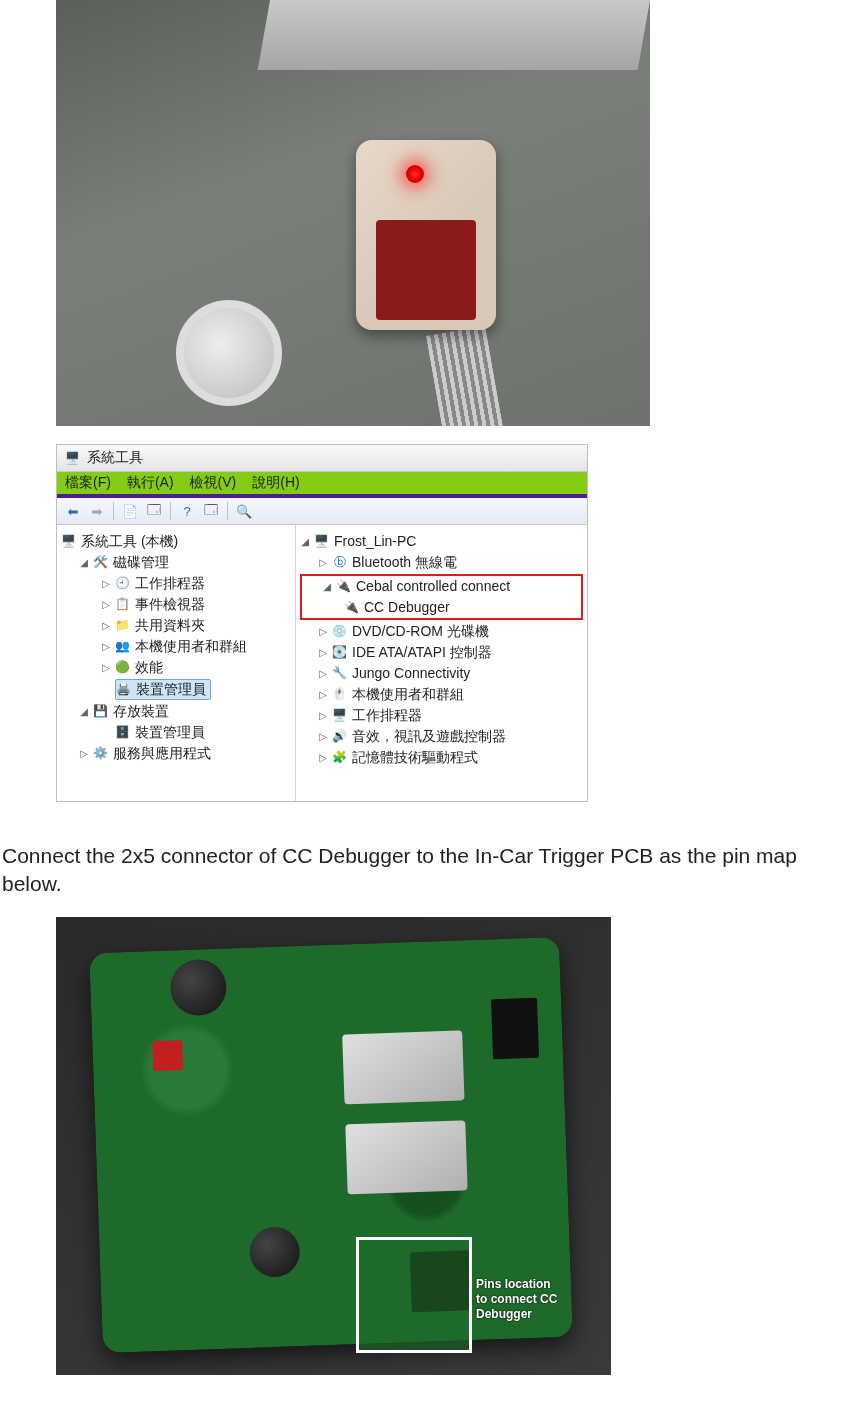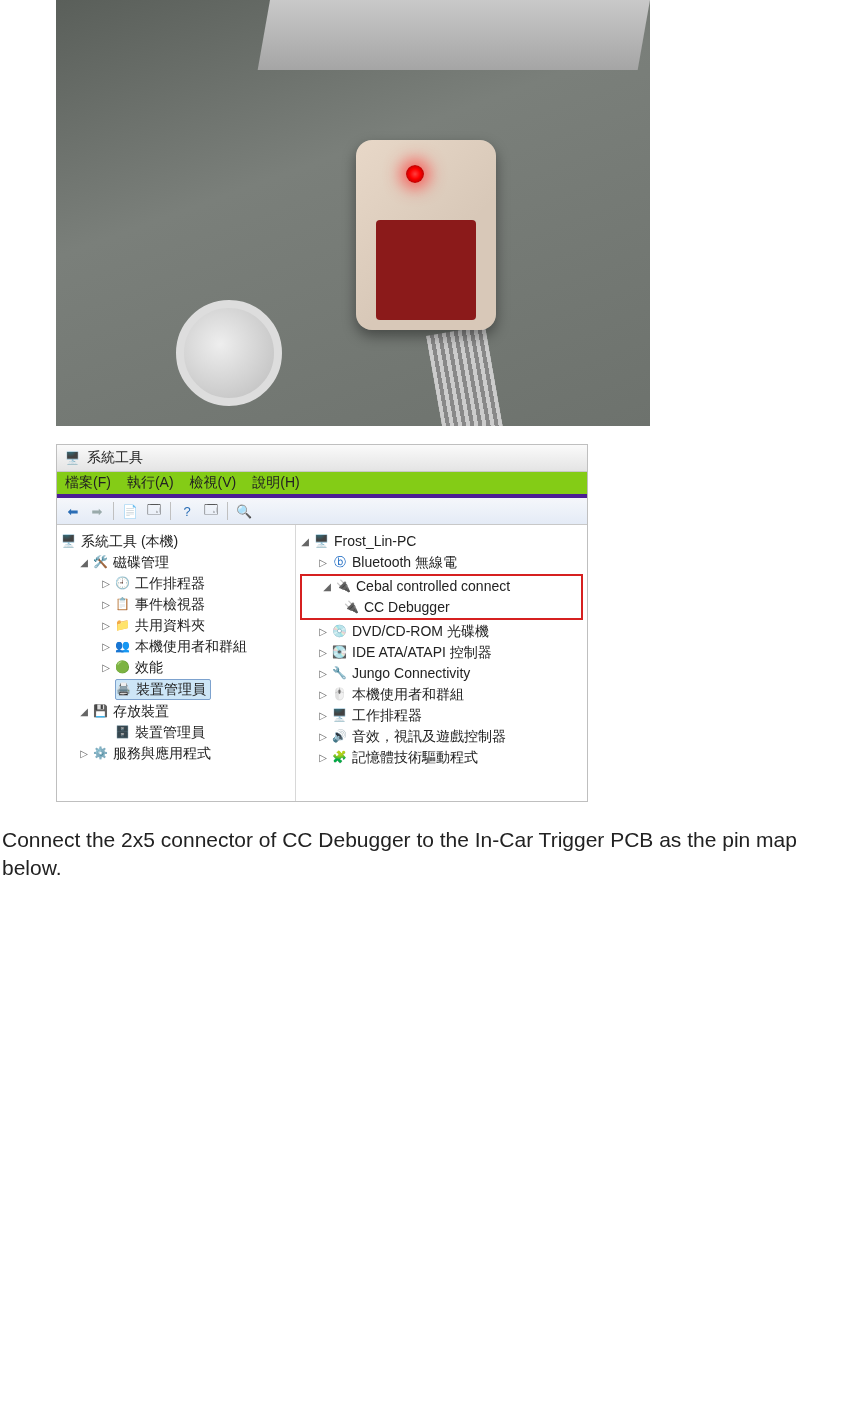--- a/index.html
+++ b/index.html
@@ -159,7 +159,7 @@
     margin: 1px 0;
   }
   .caption {
-    margin: 24px 0 18px 0;
+    margin: 40px 0 18px 0;
     padding: 0 2px 0 2px;
     font-size: 21px;
     line-height: 1.35;

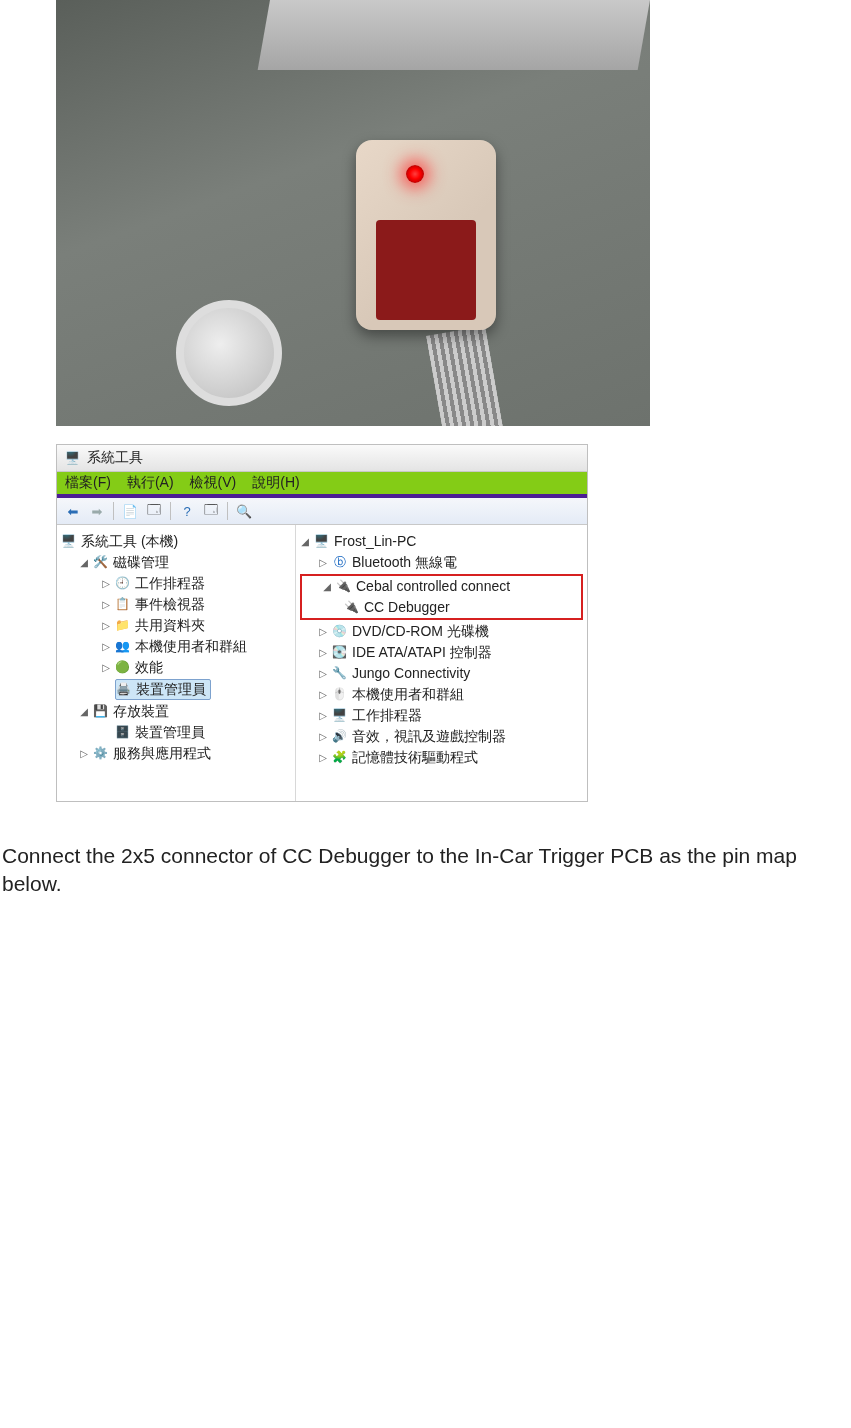--- a/index.html
+++ b/index.html
@@ -378,6 +378,22 @@
 
   <p class="caption">Connect the 2x5 connector of CC Debugger to the In-Car Trigger PCB as the pin map below.</p>
 
+  <div class="pcb">
+    <div class="board">
+      <div class="cap" style="left:80px;top:10px;width:56px;height:56px;"></div>
+      <div class="cap" style="left:150px;top:280px;width:50px;height:50px;"></div>
+      <div class="shield" style="left:250px;top:90px;width:120px;height:70px;"></div>
+      <div class="shield" style="left:250px;top:180px;width:120px;height:70px;"></div>
+      <div class="chip2" style="left:400px;top:60px;width:46px;height:60px;"></div>
+      <div class="chip2" style="left:310px;top:310px;width:60px;height:60px;"></div>
+      <div style="position:absolute;left:60px;top:90px;width:30px;height:30px;background:#c02020;border-radius:3px;"></div>
+    </div>
+    <div class="pinbox"></div>
+    <div class="pinlabel">
+      <div>Pins location</div>
+      <div>to connect CC Debugger</div>
+    </div>
+  </div>
 
 </div>
 

